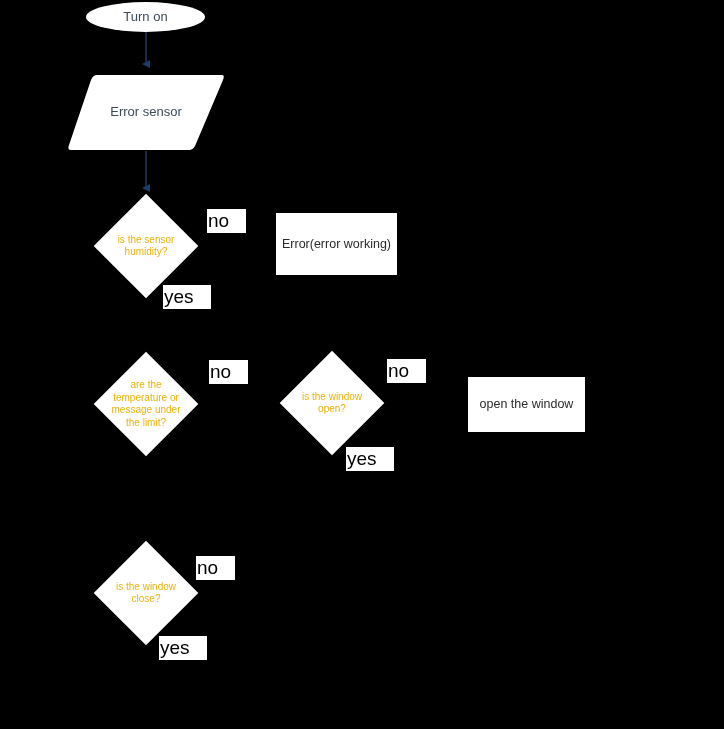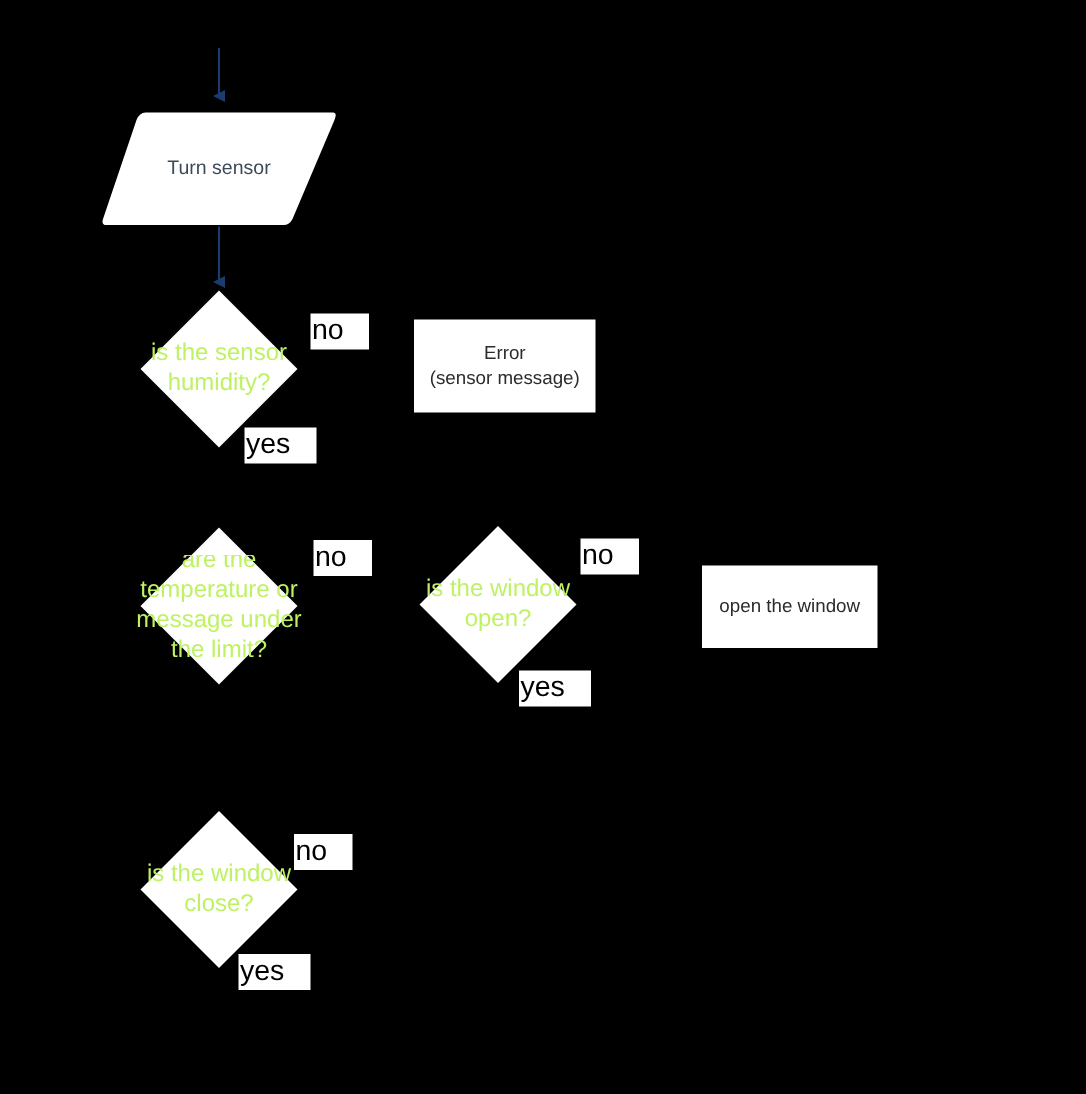--- a/index.html
+++ b/index.html
@@ -119,6 +119,9 @@
     <line x1="146" y1="151" x2="146" y2="188" stroke="#1b3c6e" stroke-width="1.4" marker-end="url(#arrowhead)"></line>
   </svg>
 
+  <div class="terminator" style="left:86px; top:2px; width:119px; height:30px;">
+    <span>Turn on</span>
+  </div>
 
   <div class="io-wrap" style="left:67px; top:72px; width:158px; height:79px;">
     <svg class="io-shape" viewBox="0 0 158 79" preserveAspectRatio="none" xmlns="http://www.w3.org/2000/svg">

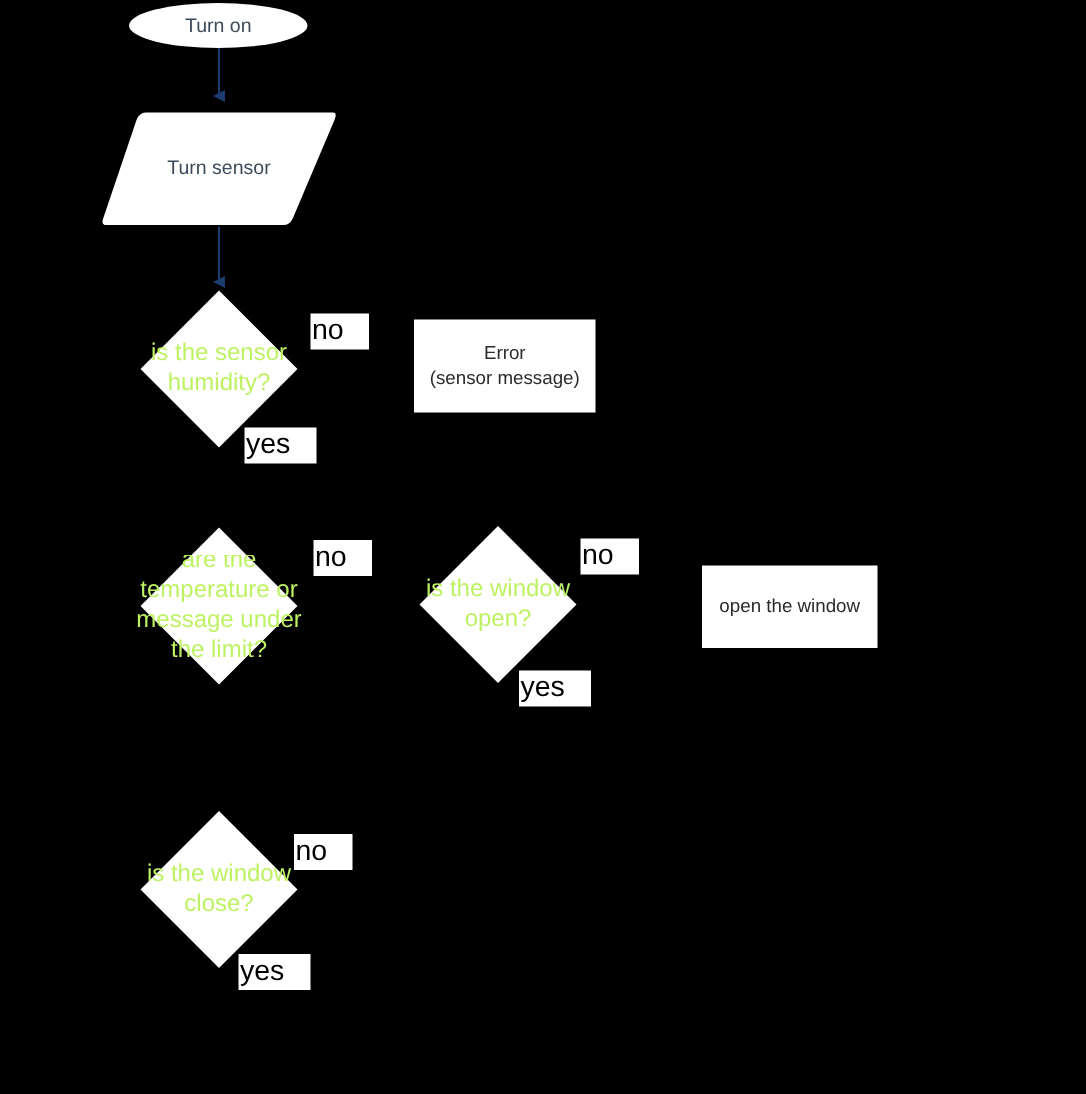--- a/index.html
+++ b/index.html
@@ -128,7 +128,7 @@
       <path d="M30,3 L155,3 Q158,3 156,8 L128,74 Q126,78 122,78 L4,78 Q0,78 2,73 L24,8 Q26,3 30,3 Z" fill="#ffffff"></path>
     </svg>
     <div class="io-label">
-      <span>Turn sensor</span>
+      <span>Error sensor</span>
     </div>
   </div>
 

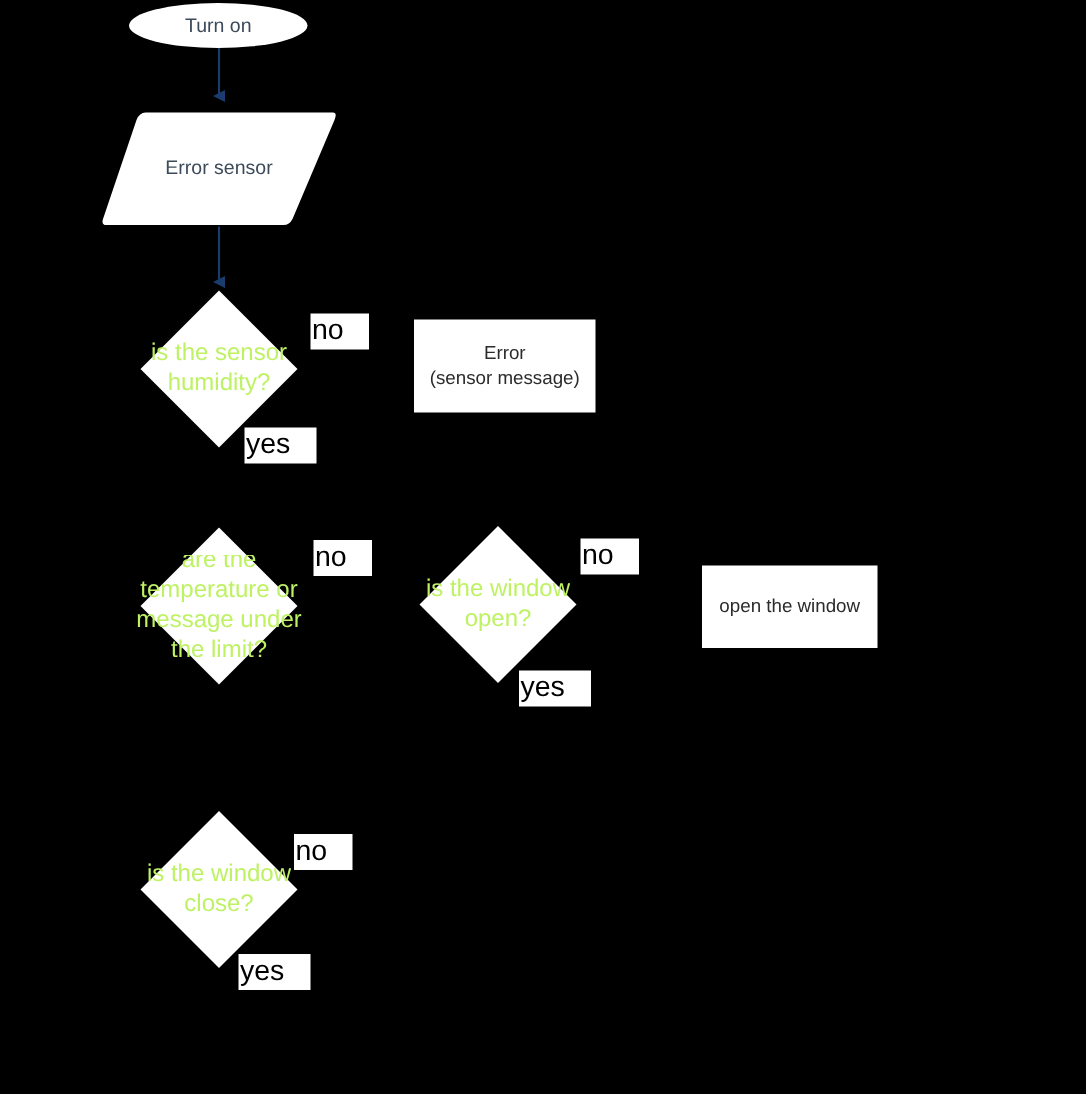--- a/index.html
+++ b/index.html
@@ -63,8 +63,8 @@
     align-items: center;
     justify-content: center;
     text-align: center;
-    color: #bef264;
-    font-size: 16px;
+    color: #eab308;
+    font-size: 10px;
     line-height: 1.25;
     pointer-events: none;
     white-space: nowrap;

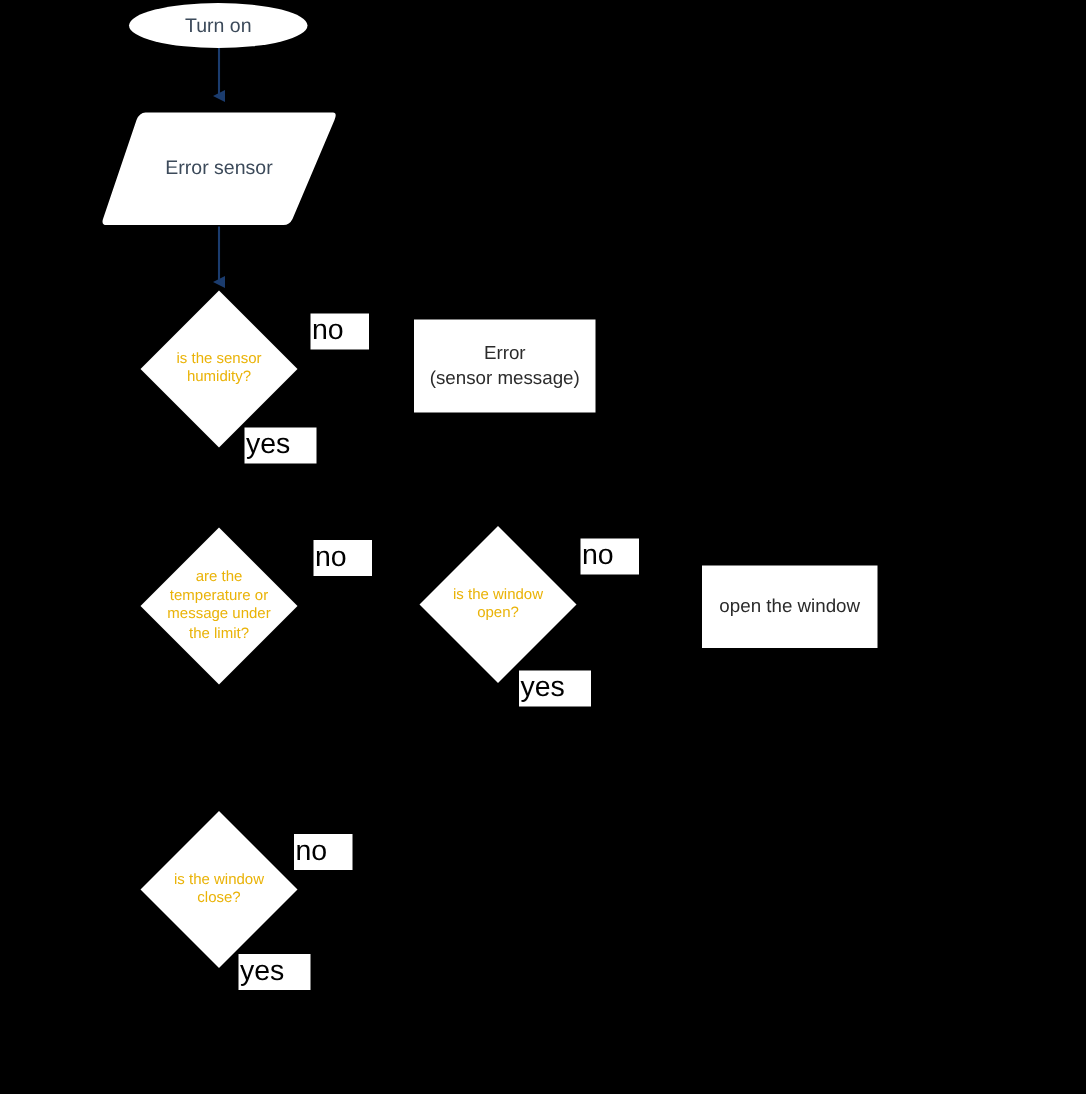--- a/index.html
+++ b/index.html
@@ -138,7 +138,7 @@
     <span>humidity?</span>
   </div>
 
-  <div class="process" style="left:276px; top:213px; width:121px; height:62px; flex-direction:column;">
+  <div class="process" style="left:276px; top:213px; width:121px; height:62px; flex-direction:row;">
     <span>Error</span>
     <span>(sensor message)</span>
   </div>

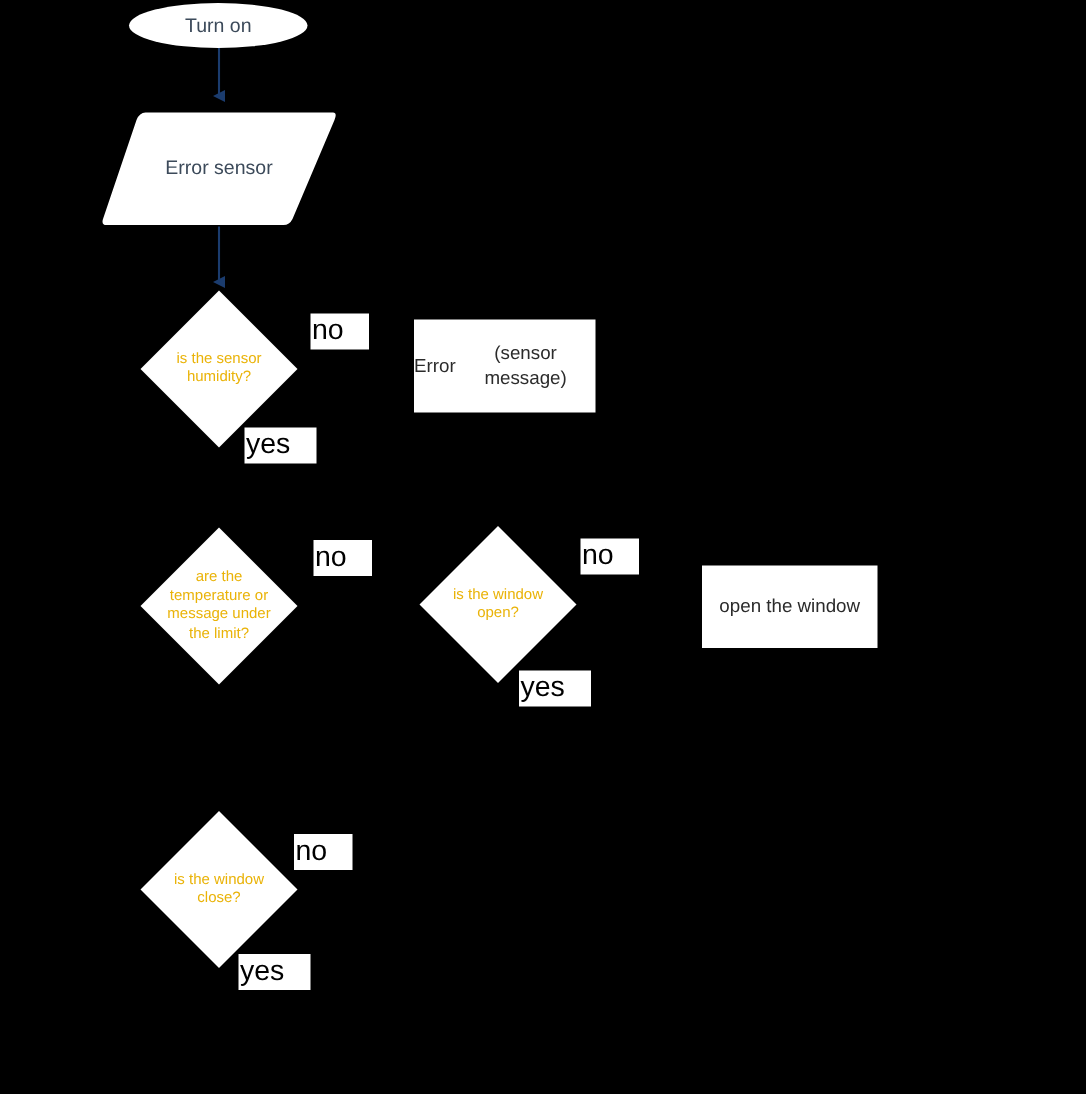--- a/index.html
+++ b/index.html
@@ -140,7 +140,7 @@
 
   <div class="process" style="left:276px; top:213px; width:121px; height:62px; flex-direction:row;">
     <span>Error</span>
-    <span>(sensor message)</span>
+    <span>(error working)</span>
   </div>
 
   <div class="decision" style="left:109px; top:367px; width:74px; height:74px;"></div>

